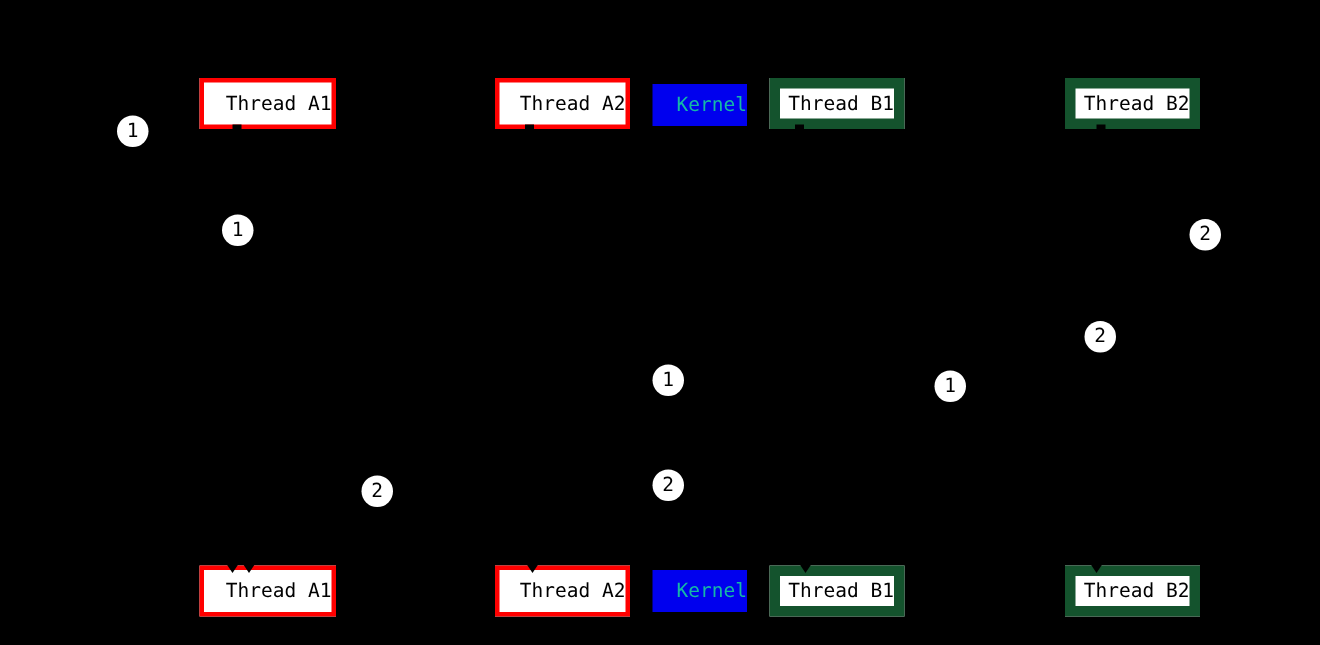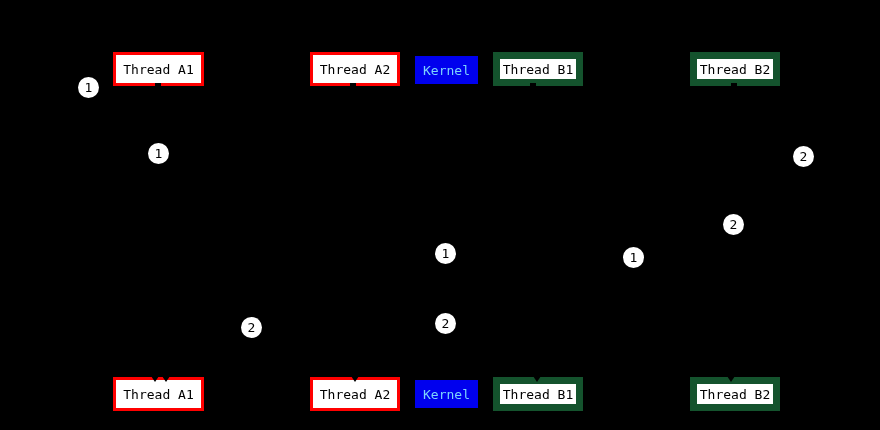--- a/index.html
+++ b/index.html
@@ -17,10 +17,11 @@
     background: #ffffff;
     display: flex;
     align-items: center;
-    justify-content: center;
+    justify-content: flex-end;
     font-size: 13px;
     color: #000000;
     white-space: nowrap;
+    margin-left: 20px;
   }
   .node.proc-a { border: 3px solid #ff0000; }
   .node.proc-b { border: 7px solid #14532d; }

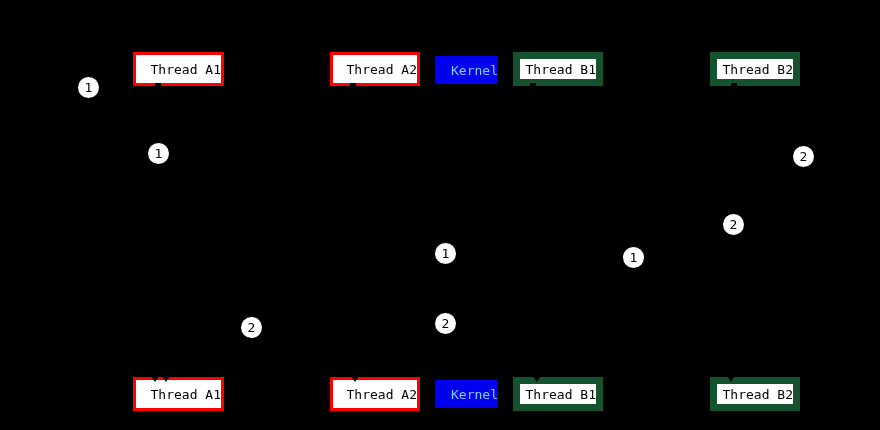--- a/index.html
+++ b/index.html
@@ -27,7 +27,7 @@
   .node.proc-b { border: 7px solid #14532d; }
   .node.kernel {
     background: #0000ee;
-    color: #7dd3fc;
+    color: #14b8a6;
     border: none;
   }
   .marker {

